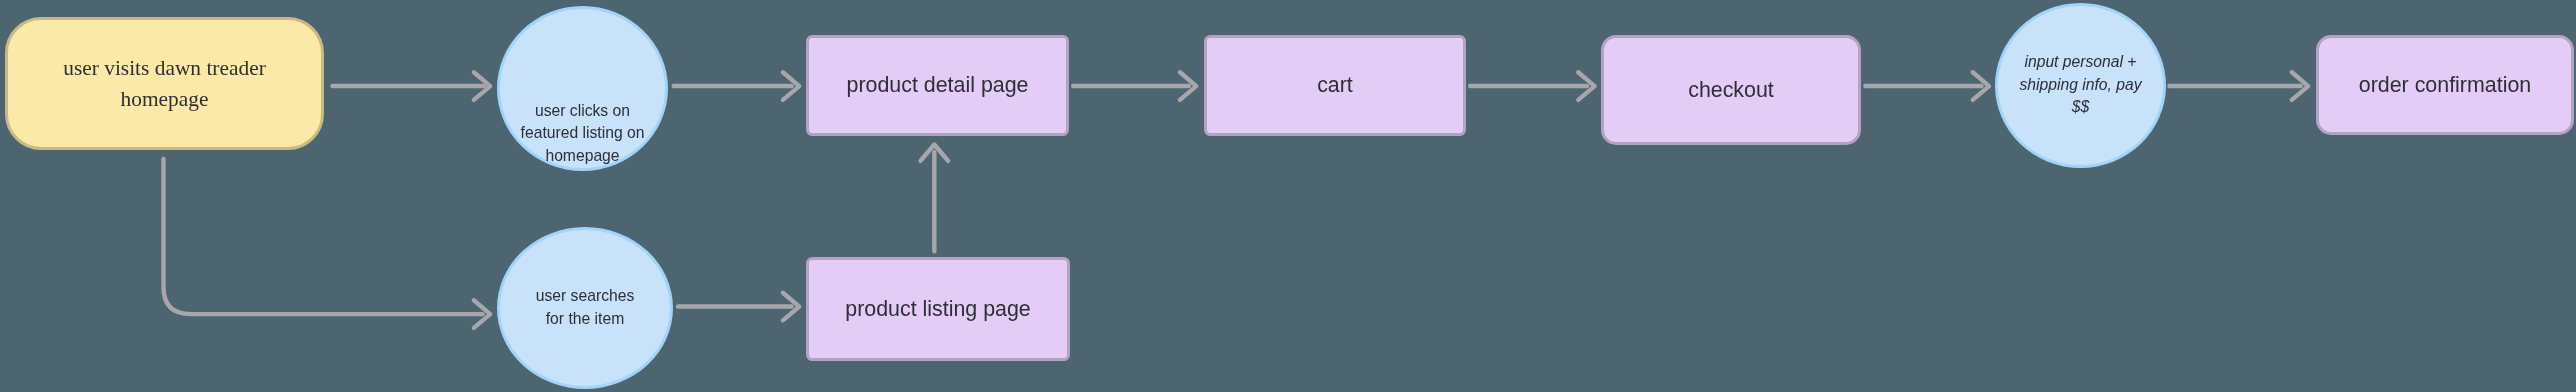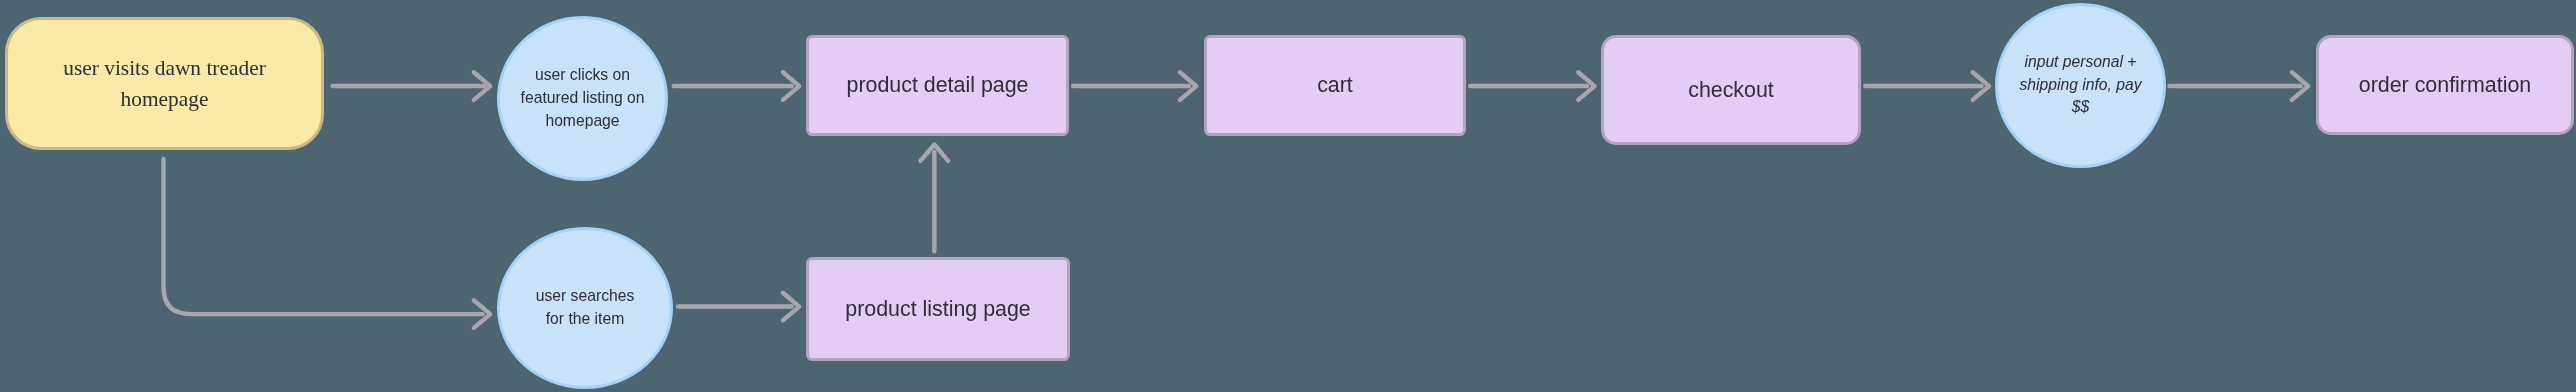--- a/index.html
+++ b/index.html
@@ -64,7 +64,7 @@
   }
   
   #node-start{left:5px;top:17px;width:319px;height:133px;}
-  #node-featured{left:497px;top:16px;width:171px;height:165px;}
+  #node-featured{left:497px;top:6px;width:171px;height:165px;align-items:flex-end;}
   #node-featured .label{max-width:140px;}
   #node-pdp{left:806px;top:35px;width:263px;height:101px;}
   #node-cart{left:1204px;top:35px;width:262px;height:101px;}

